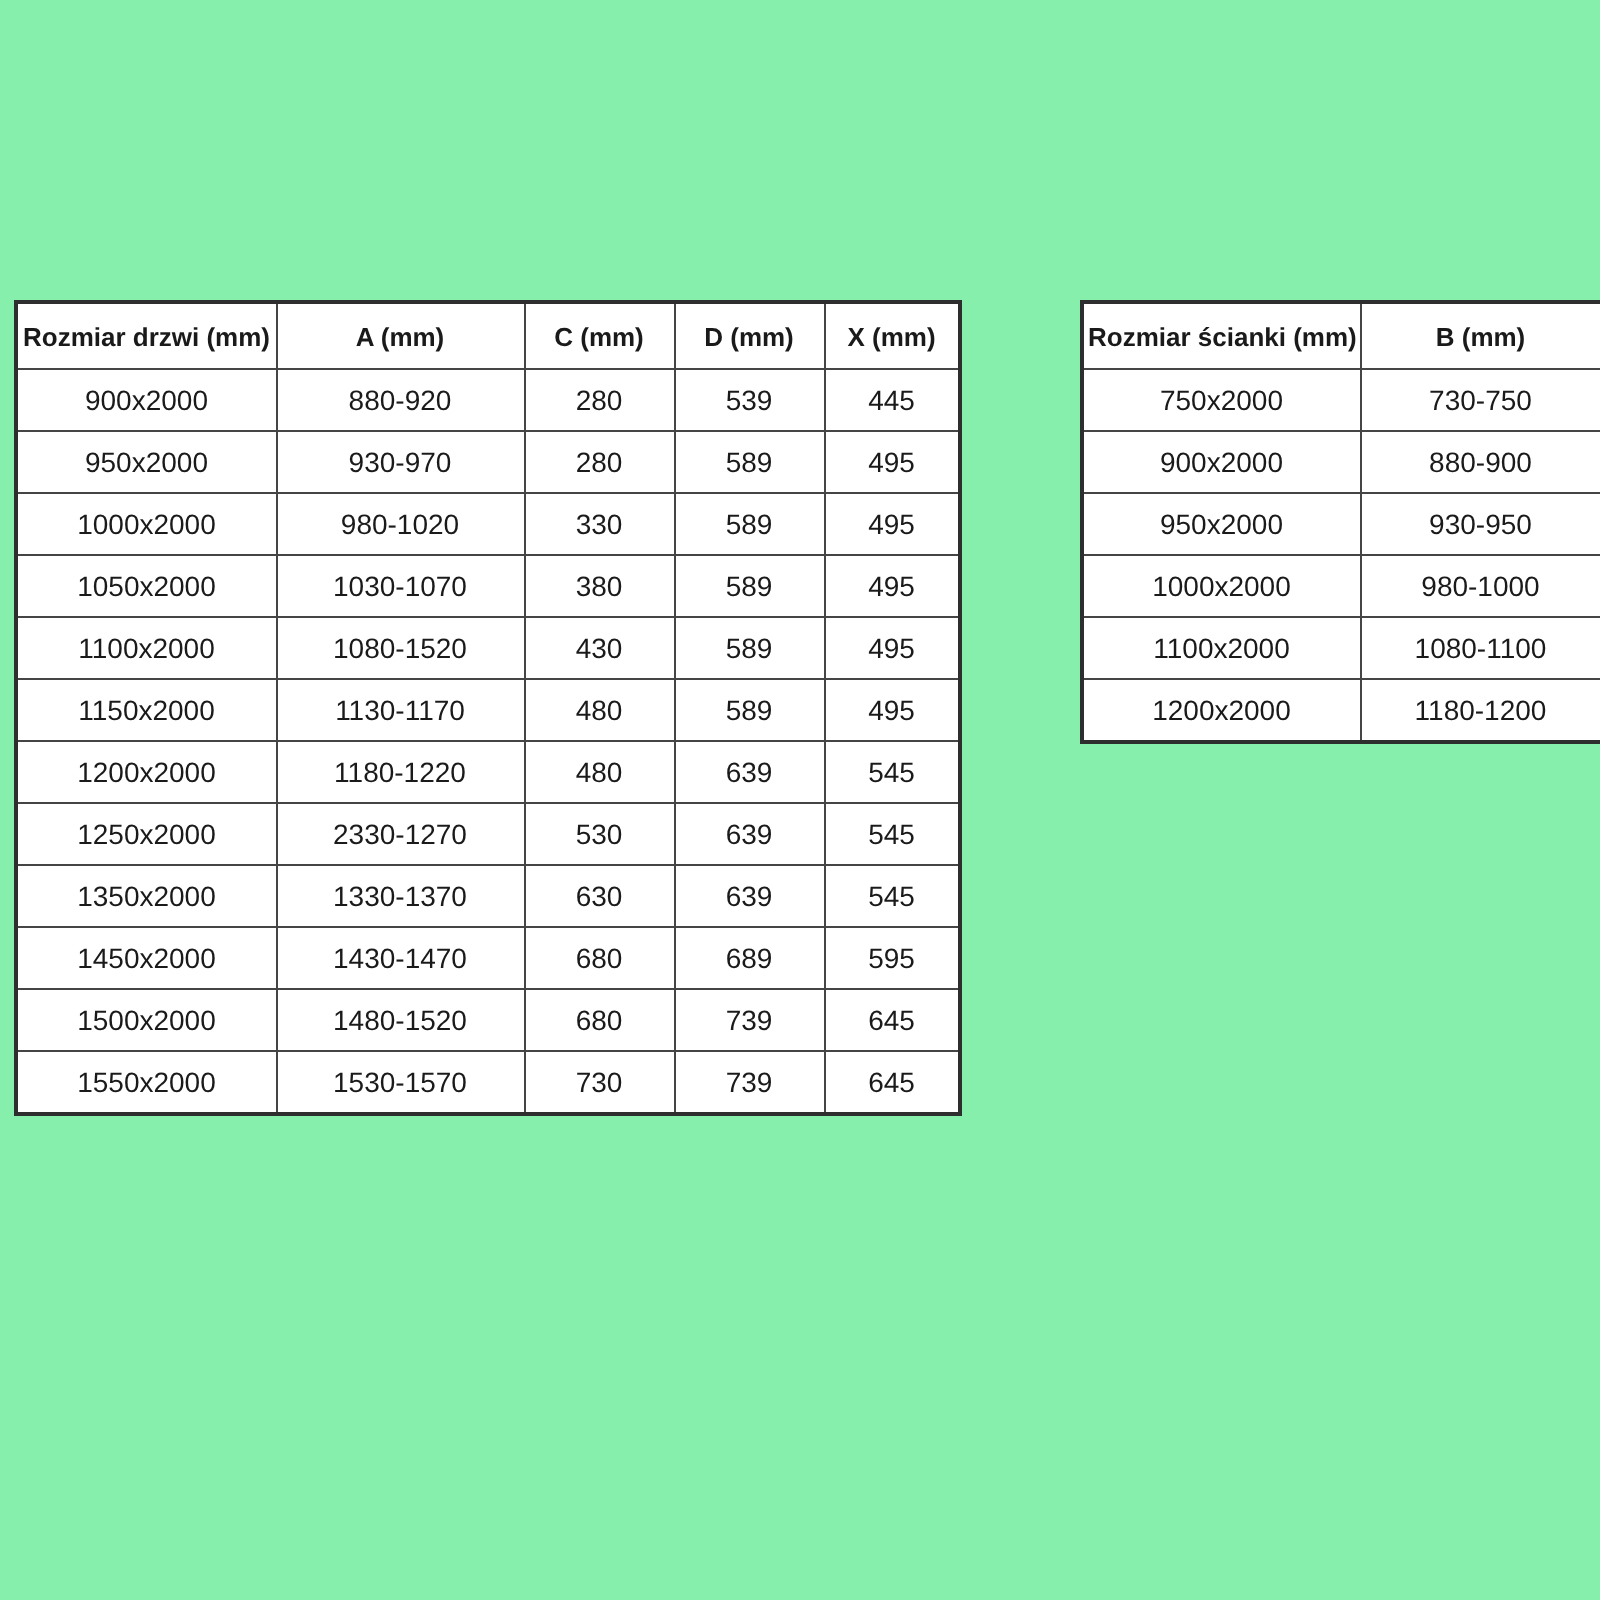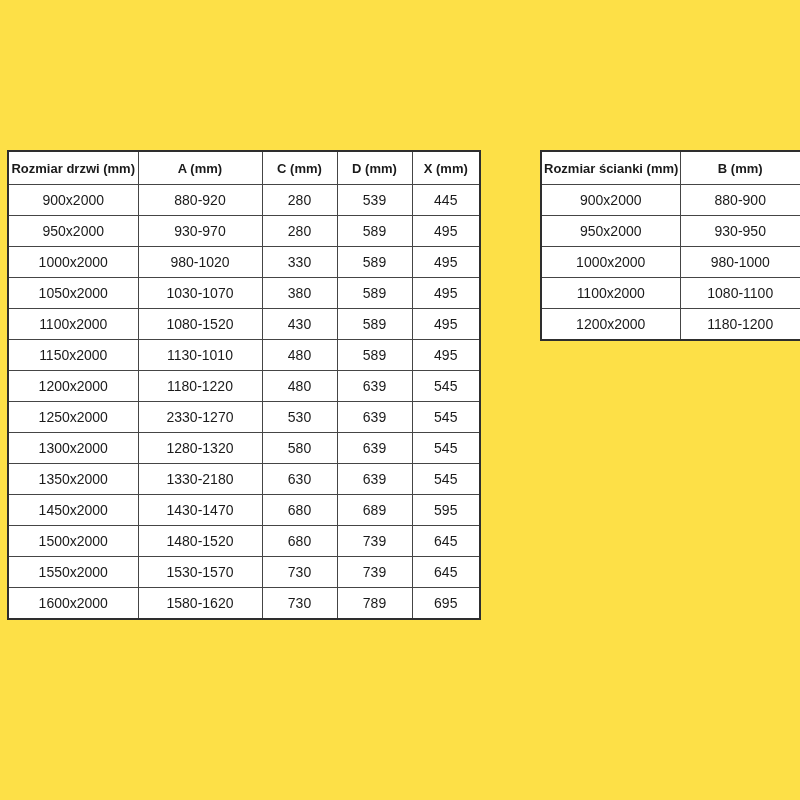--- a/index.html
+++ b/index.html
@@ -17,7 +17,7 @@
   .canvas {
     position: absolute;
     inset: 0;
-    background: #fde047;
+    background: #86efac;
     text-decoration: underline;
   }
   .spec-table {

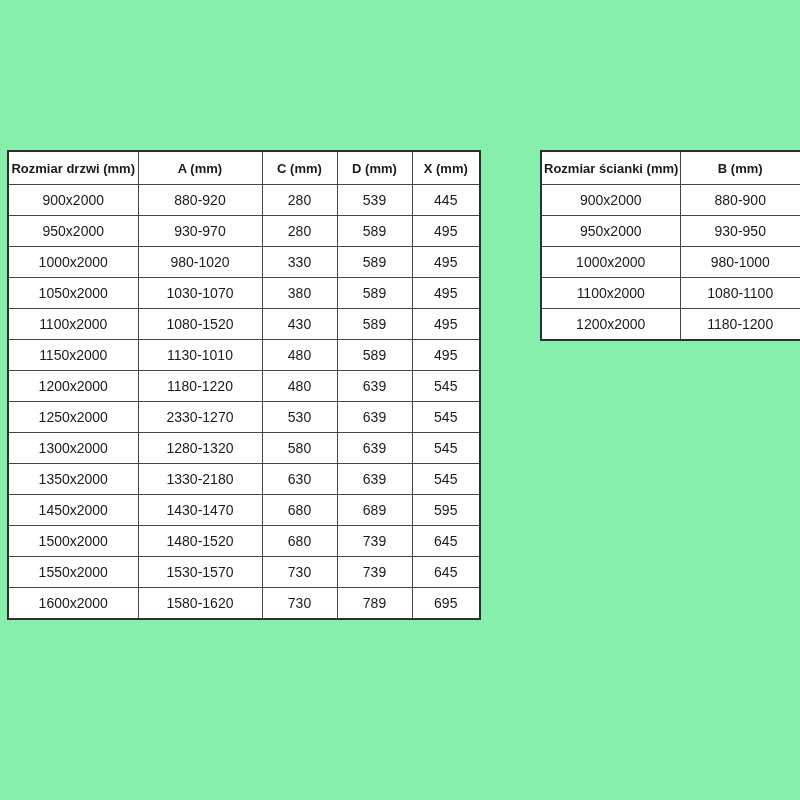--- a/index.html
+++ b/index.html
@@ -196,6 +196,10 @@
       </thead>
       <tbody>
         <tr>
+          <td>750x2000</td>
+          <td>730-750</td>
+        </tr>
+        <tr>
           <td>900x2000</td>
           <td>880-900</td>
         </tr>

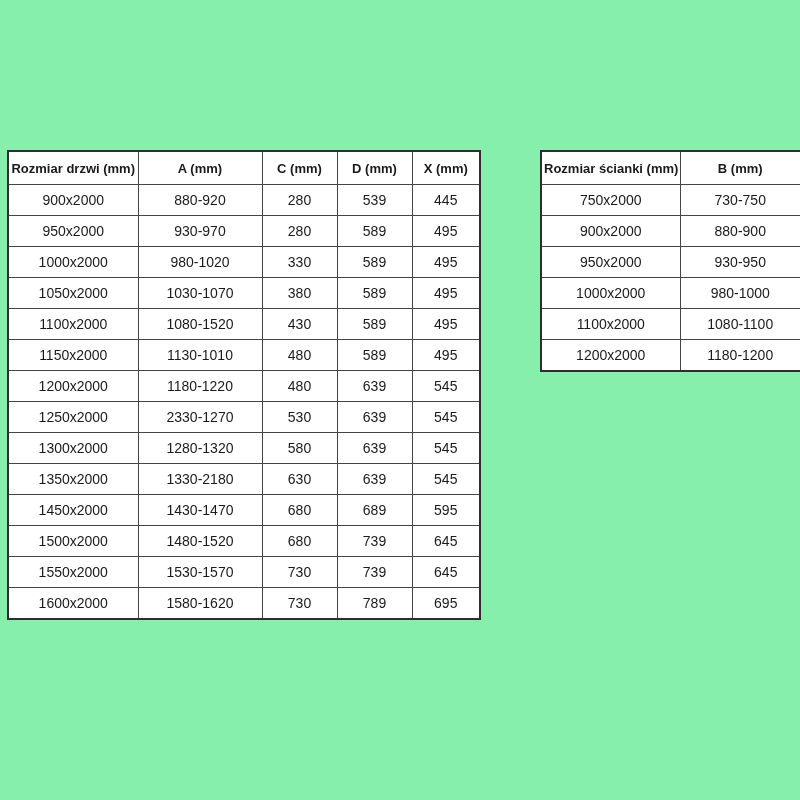--- a/index.html
+++ b/index.html
@@ -119,7 +119,7 @@
         </tr>
         <tr>
           <td>1150x2000</td>
-          <td>1130-1010</td>
+          <td>1130-1170</td>
           <td>480</td>
           <td>589</td>
           <td>495</td>

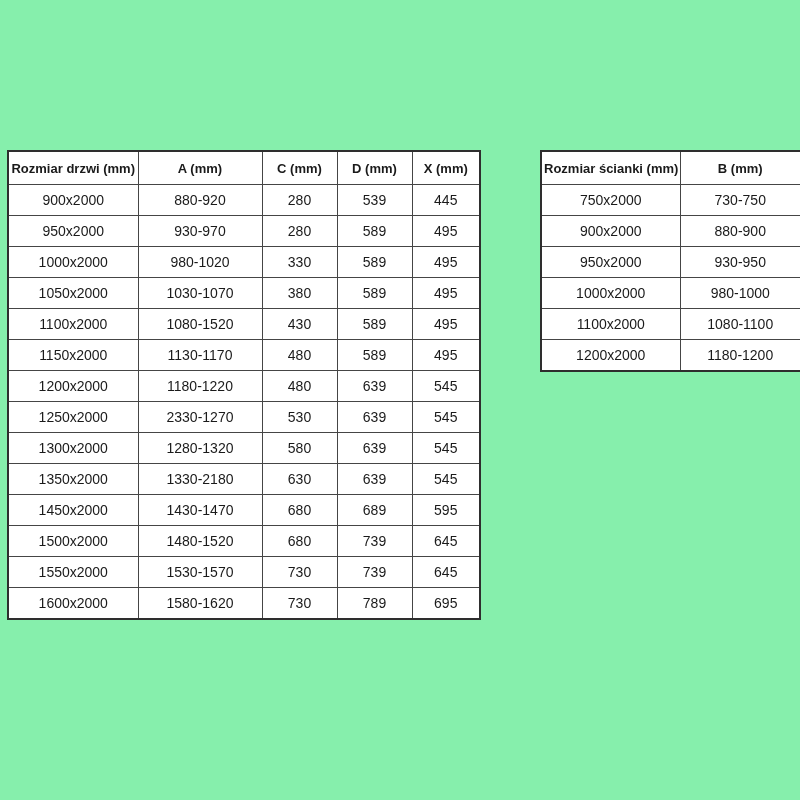--- a/index.html
+++ b/index.html
@@ -139,13 +139,6 @@
           <td>545</td>
         </tr>
         <tr>
-          <td>1300x2000</td>
-          <td>1280-1320</td>
-          <td>580</td>
-          <td>639</td>
-          <td>545</td>
-        </tr>
-        <tr>
           <td>1350x2000</td>
           <td>1330-2180</td>
           <td>630</td>

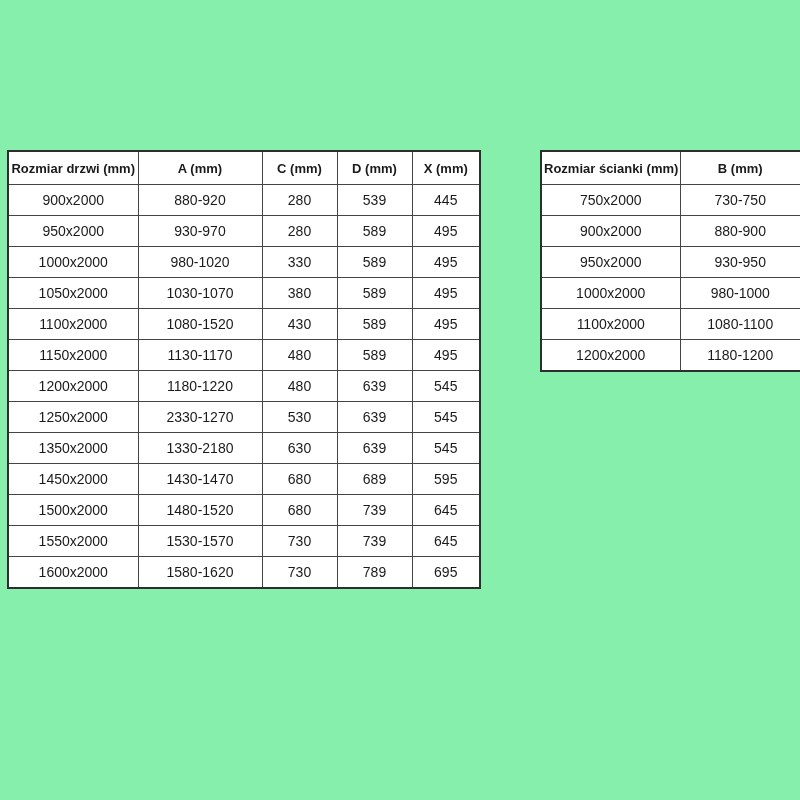--- a/index.html
+++ b/index.html
@@ -140,7 +140,7 @@
         </tr>
         <tr>
           <td>1350x2000</td>
-          <td>1330-2180</td>
+          <td>1330-1370</td>
           <td>630</td>
           <td>639</td>
           <td>545</td>

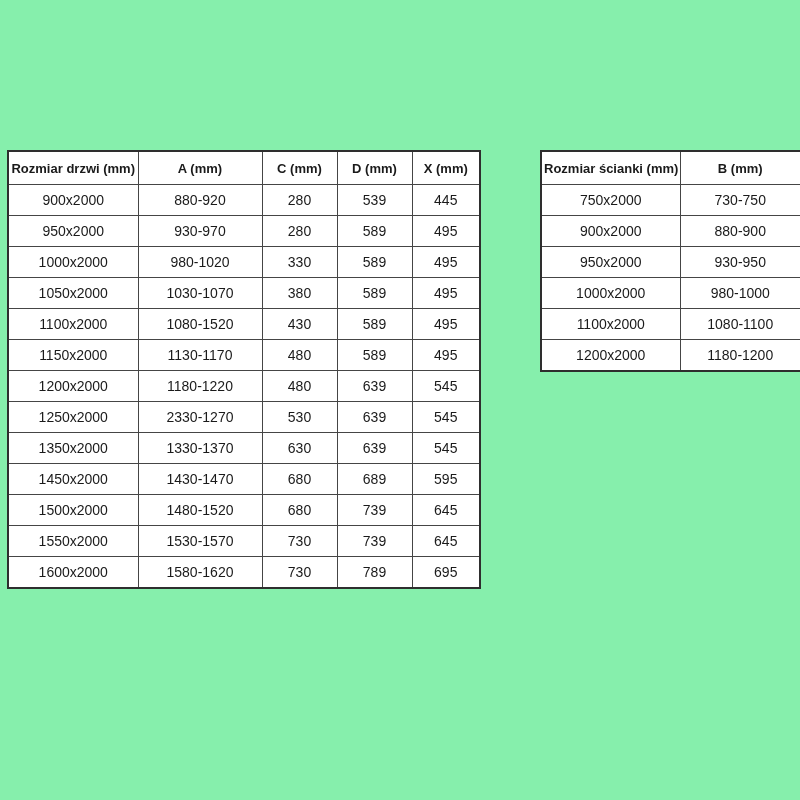--- a/index.html
+++ b/index.html
@@ -166,13 +166,6 @@
           <td>739</td>
           <td>645</td>
         </tr>
-        <tr>
-          <td>1600x2000</td>
-          <td>1580-1620</td>
-          <td>730</td>
-          <td>789</td>
-          <td>695</td>
-        </tr>
       </tbody>
     </table>
 

